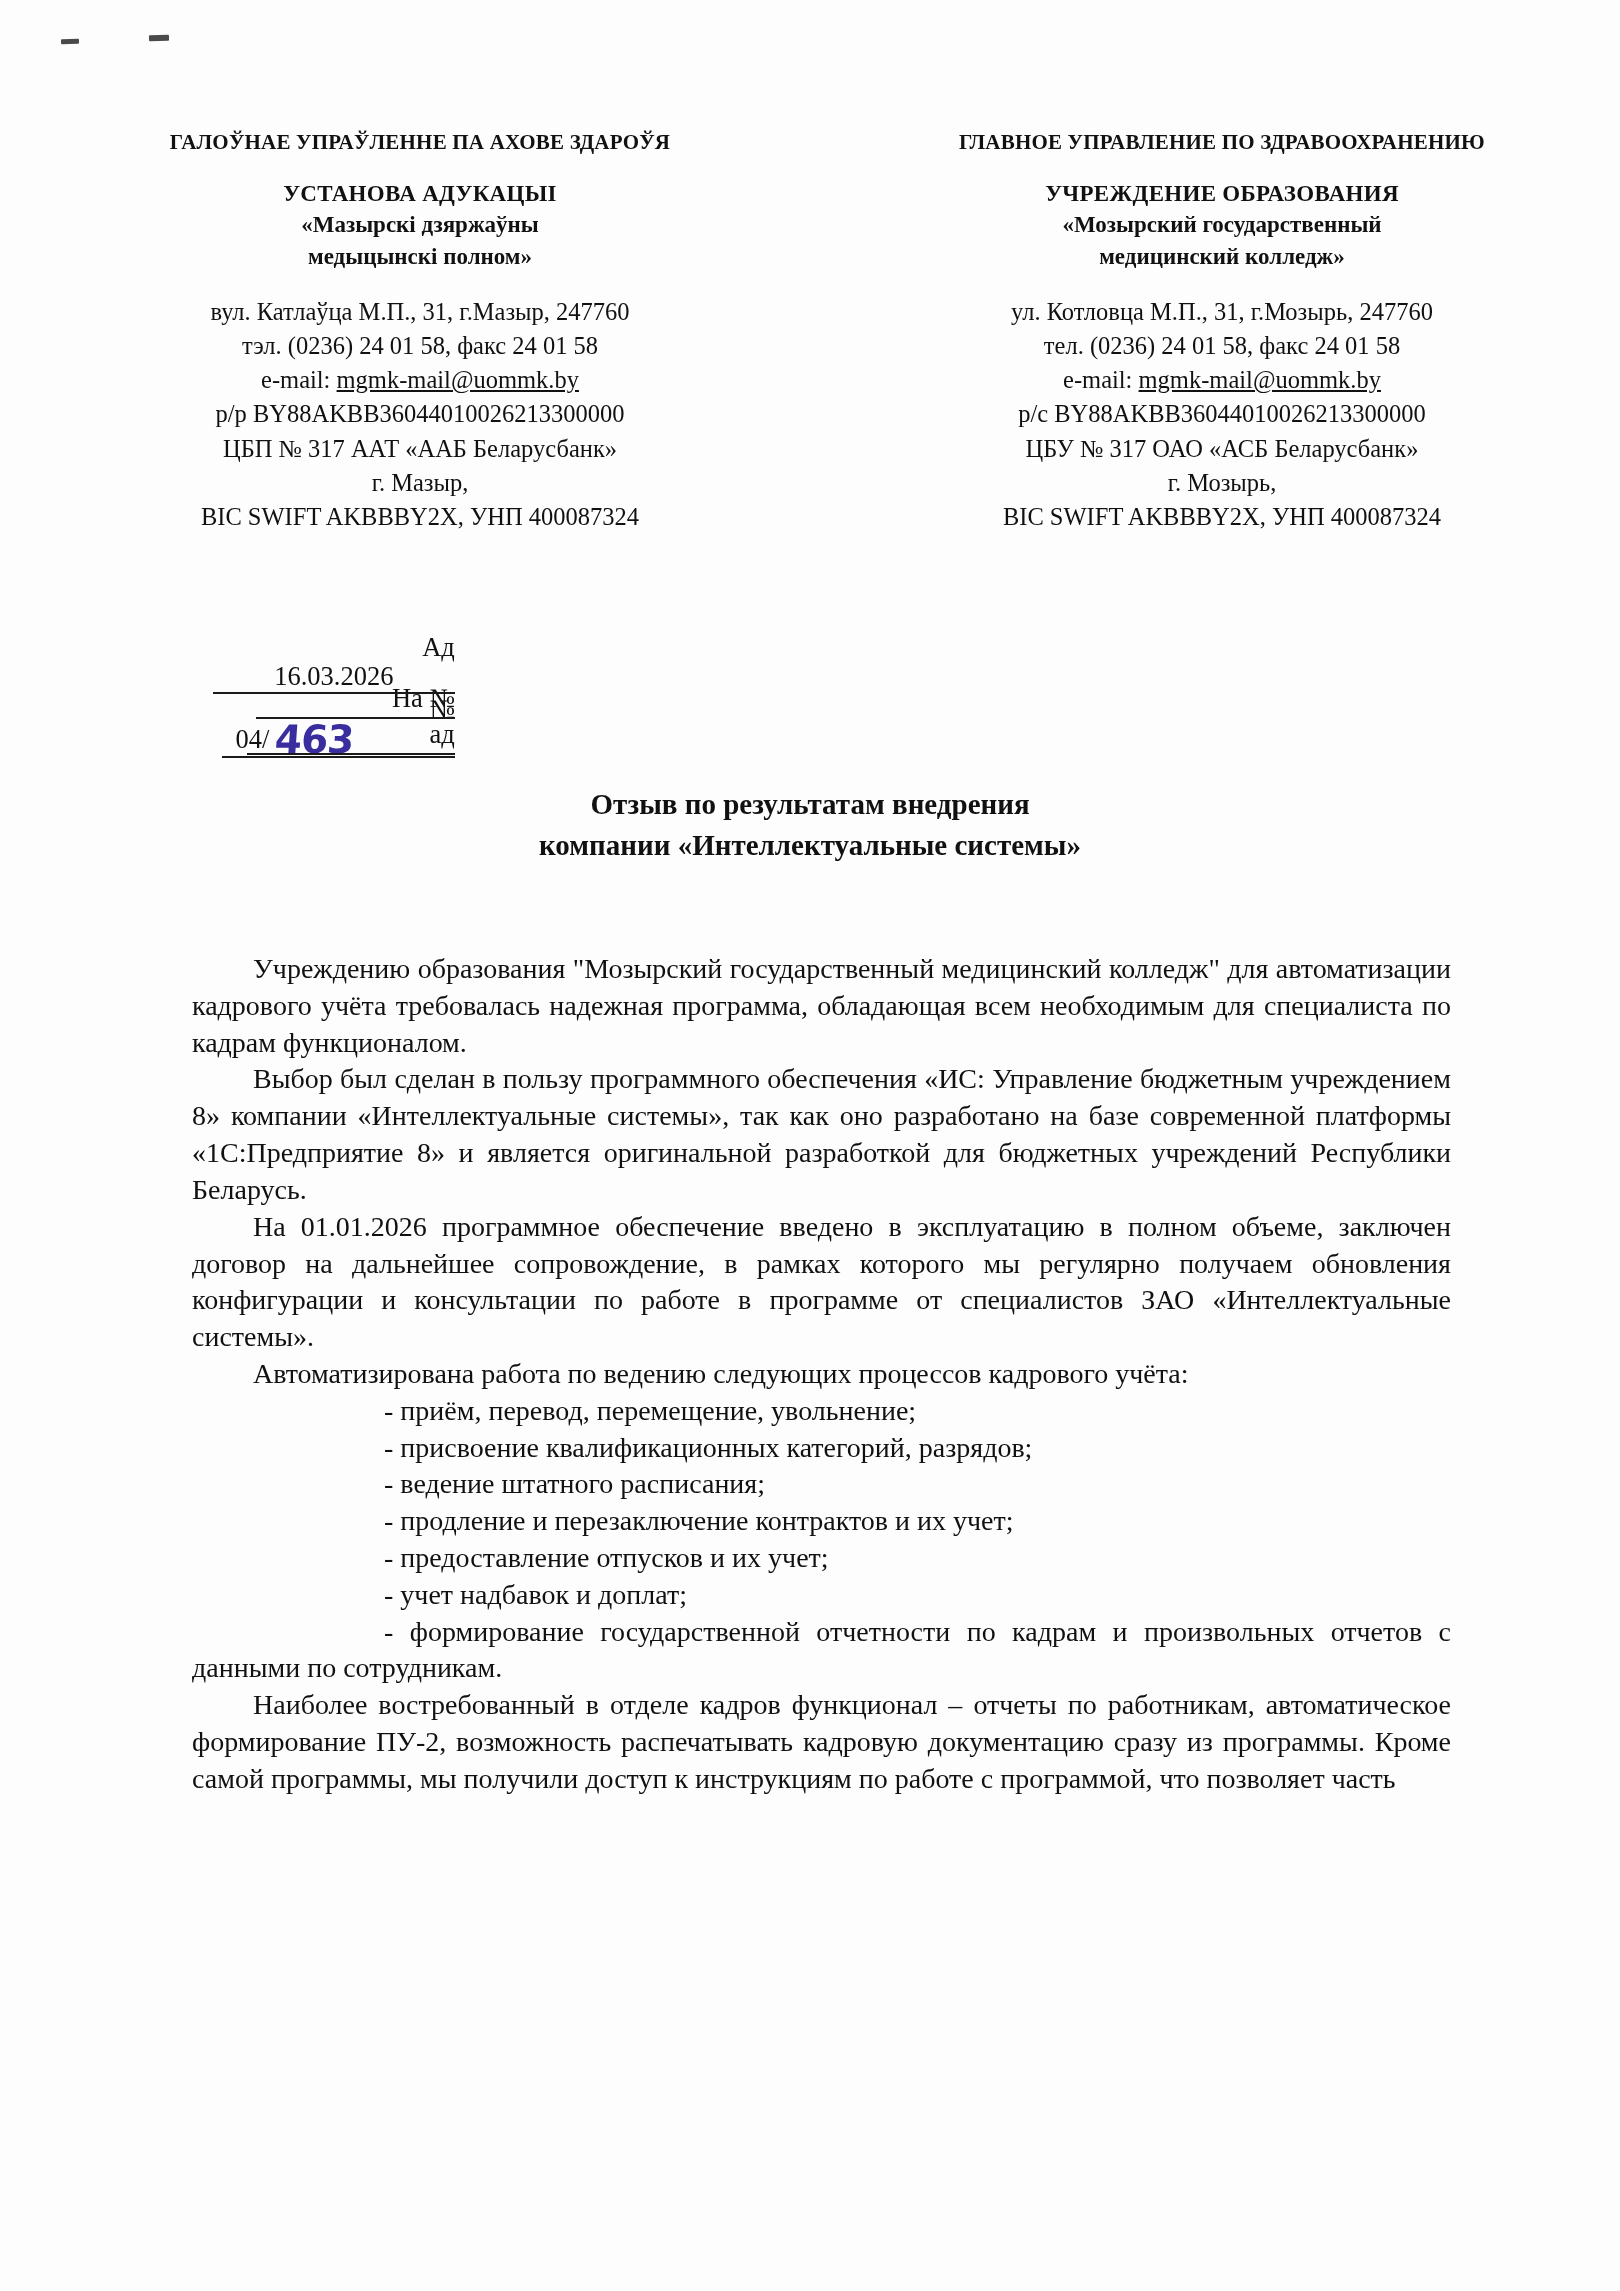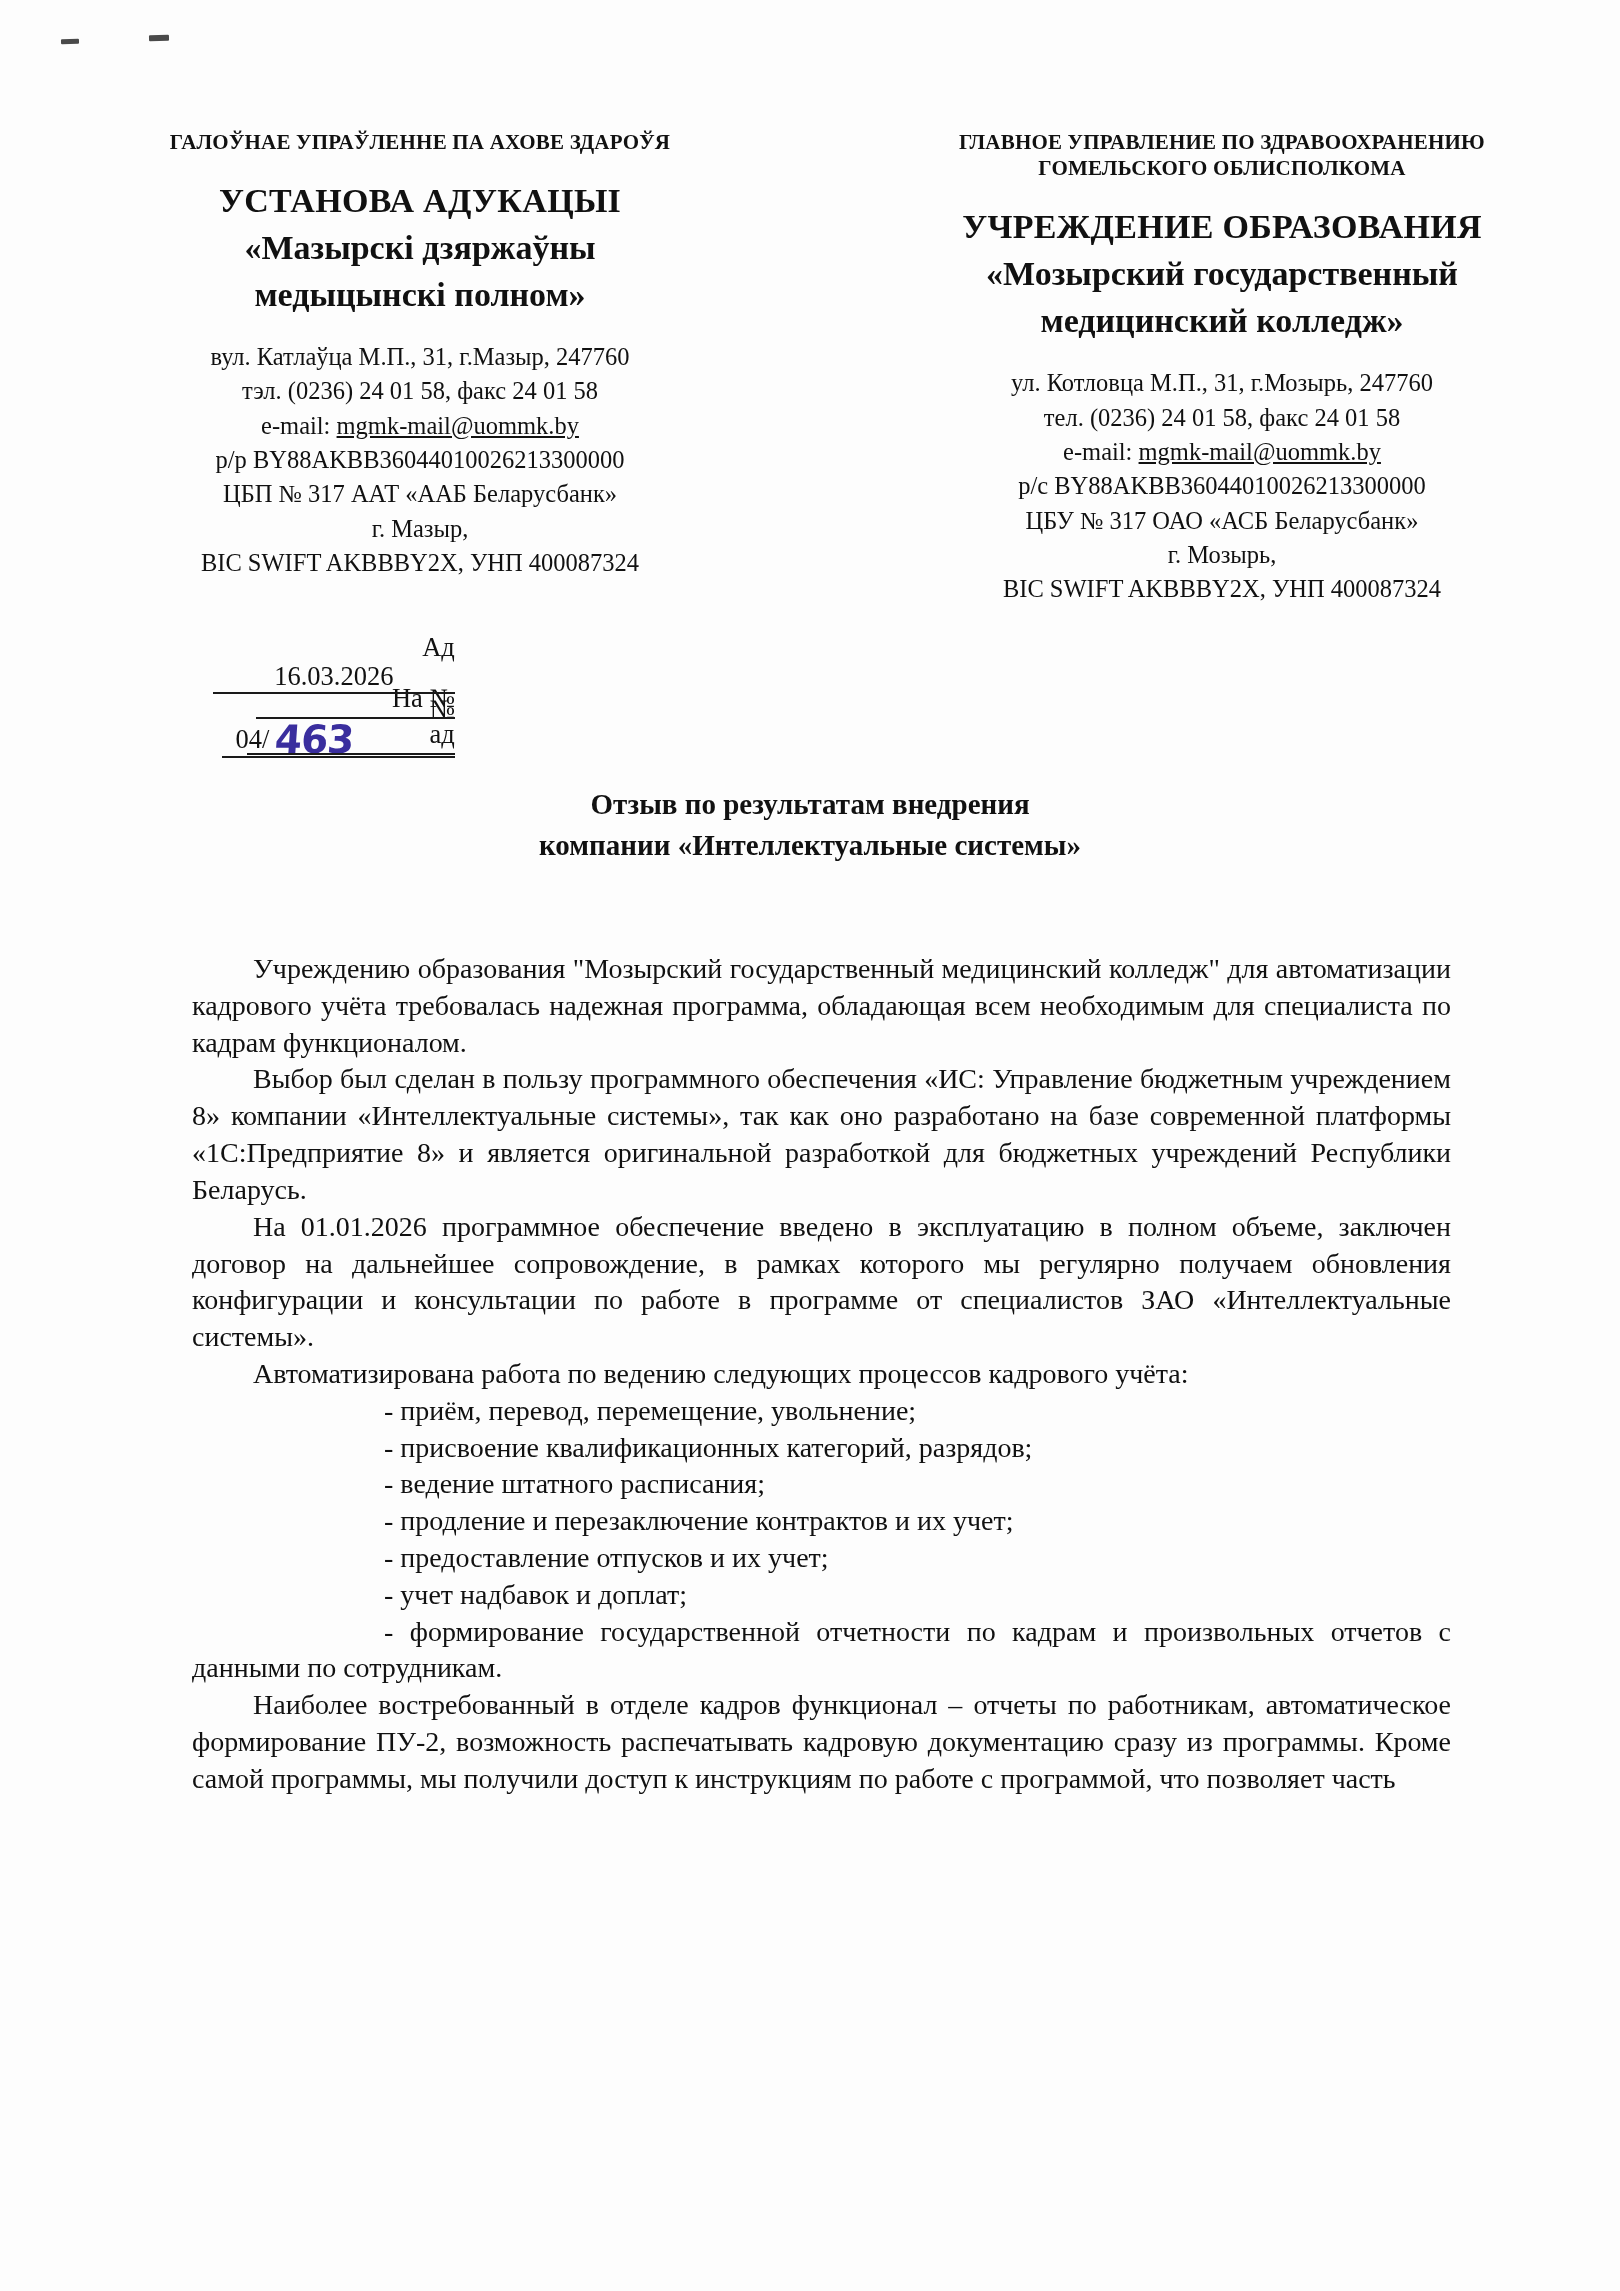--- a/index.html
+++ b/index.html
@@ -191,7 +191,6 @@
     <div class="lh-col">
       <div class="lh-gov">
         <div>ГЛАВНОЕ УПРАВЛЕНИЕ ПО ЗДРАВООХРАНЕНИЮ</div>
-        <div>ГОМЕЛЬСКОГО ОБЛИСПОЛКОМА</div>
       </div>
       <div class="lh-org">
         <div class="org-caps">УЧРЕЖДЕНИЕ ОБРАЗОВАНИЯ</div>

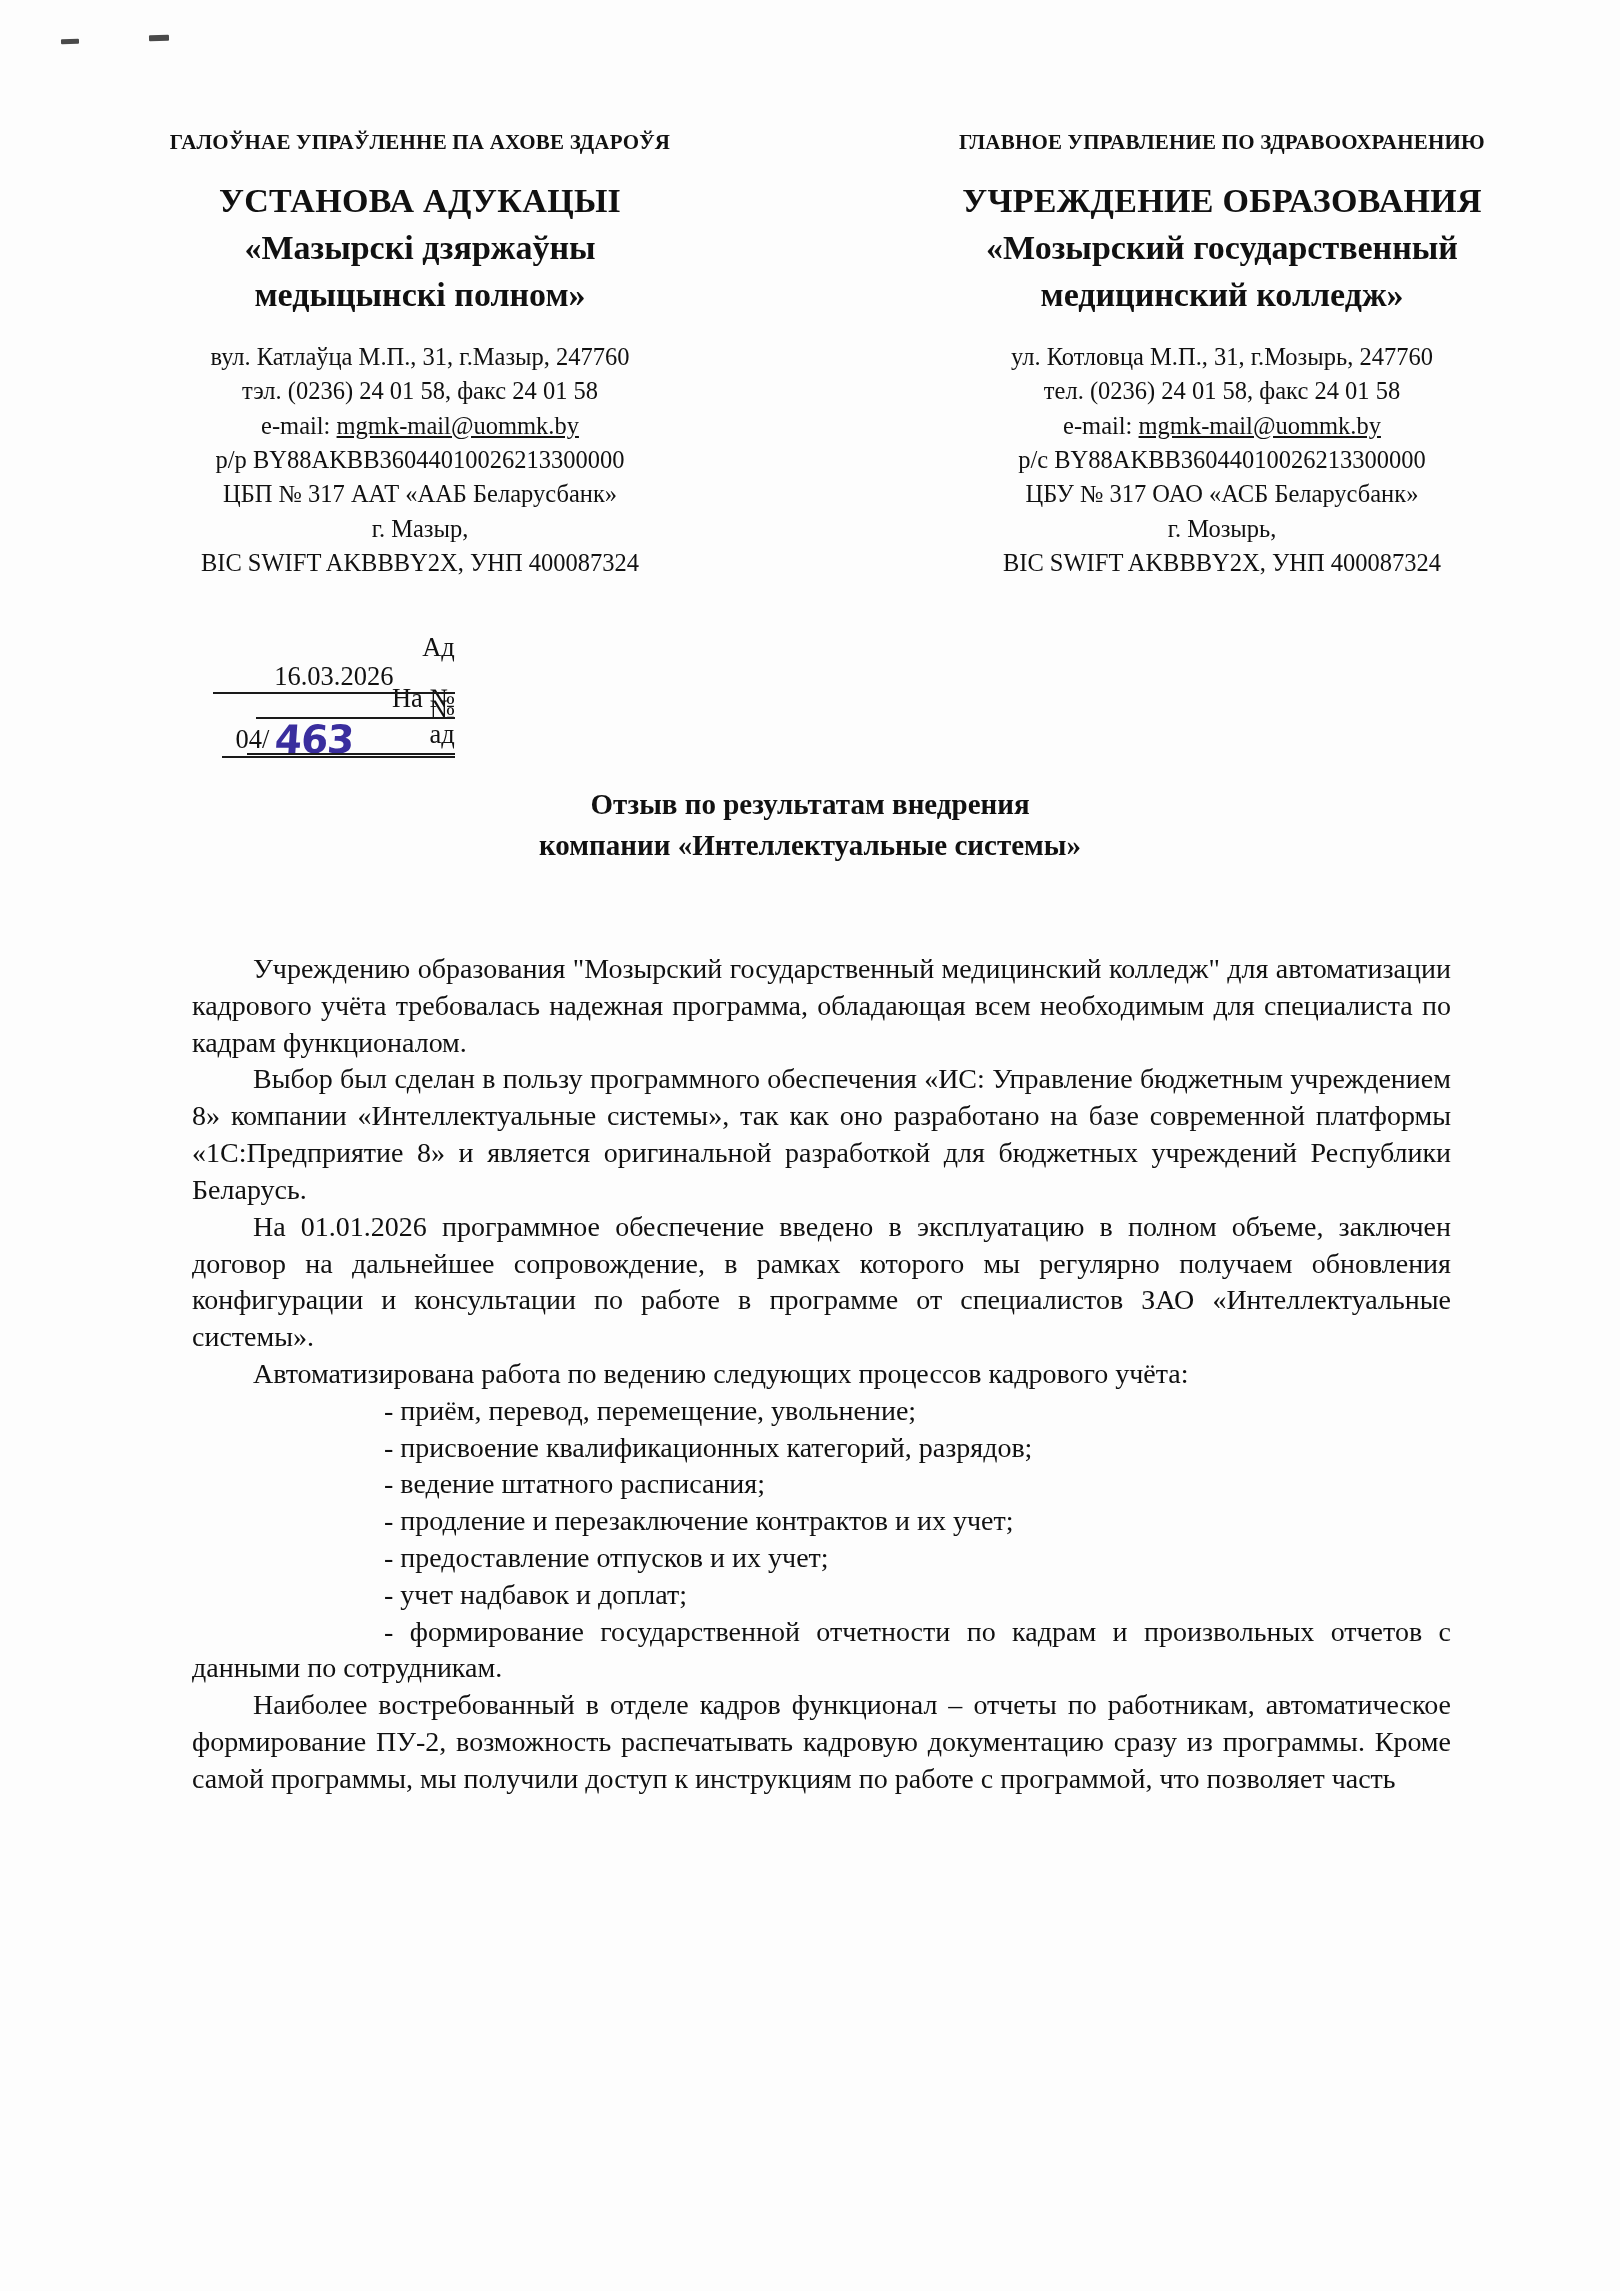--- a/index.html
+++ b/index.html
@@ -53,7 +53,7 @@
   }
   .lh-org {
     margin-top: 22.5px;
-    font-size: 34px;
+    font-size: 23px;
     line-height: 1.38;
     font-weight: 700;
   }

